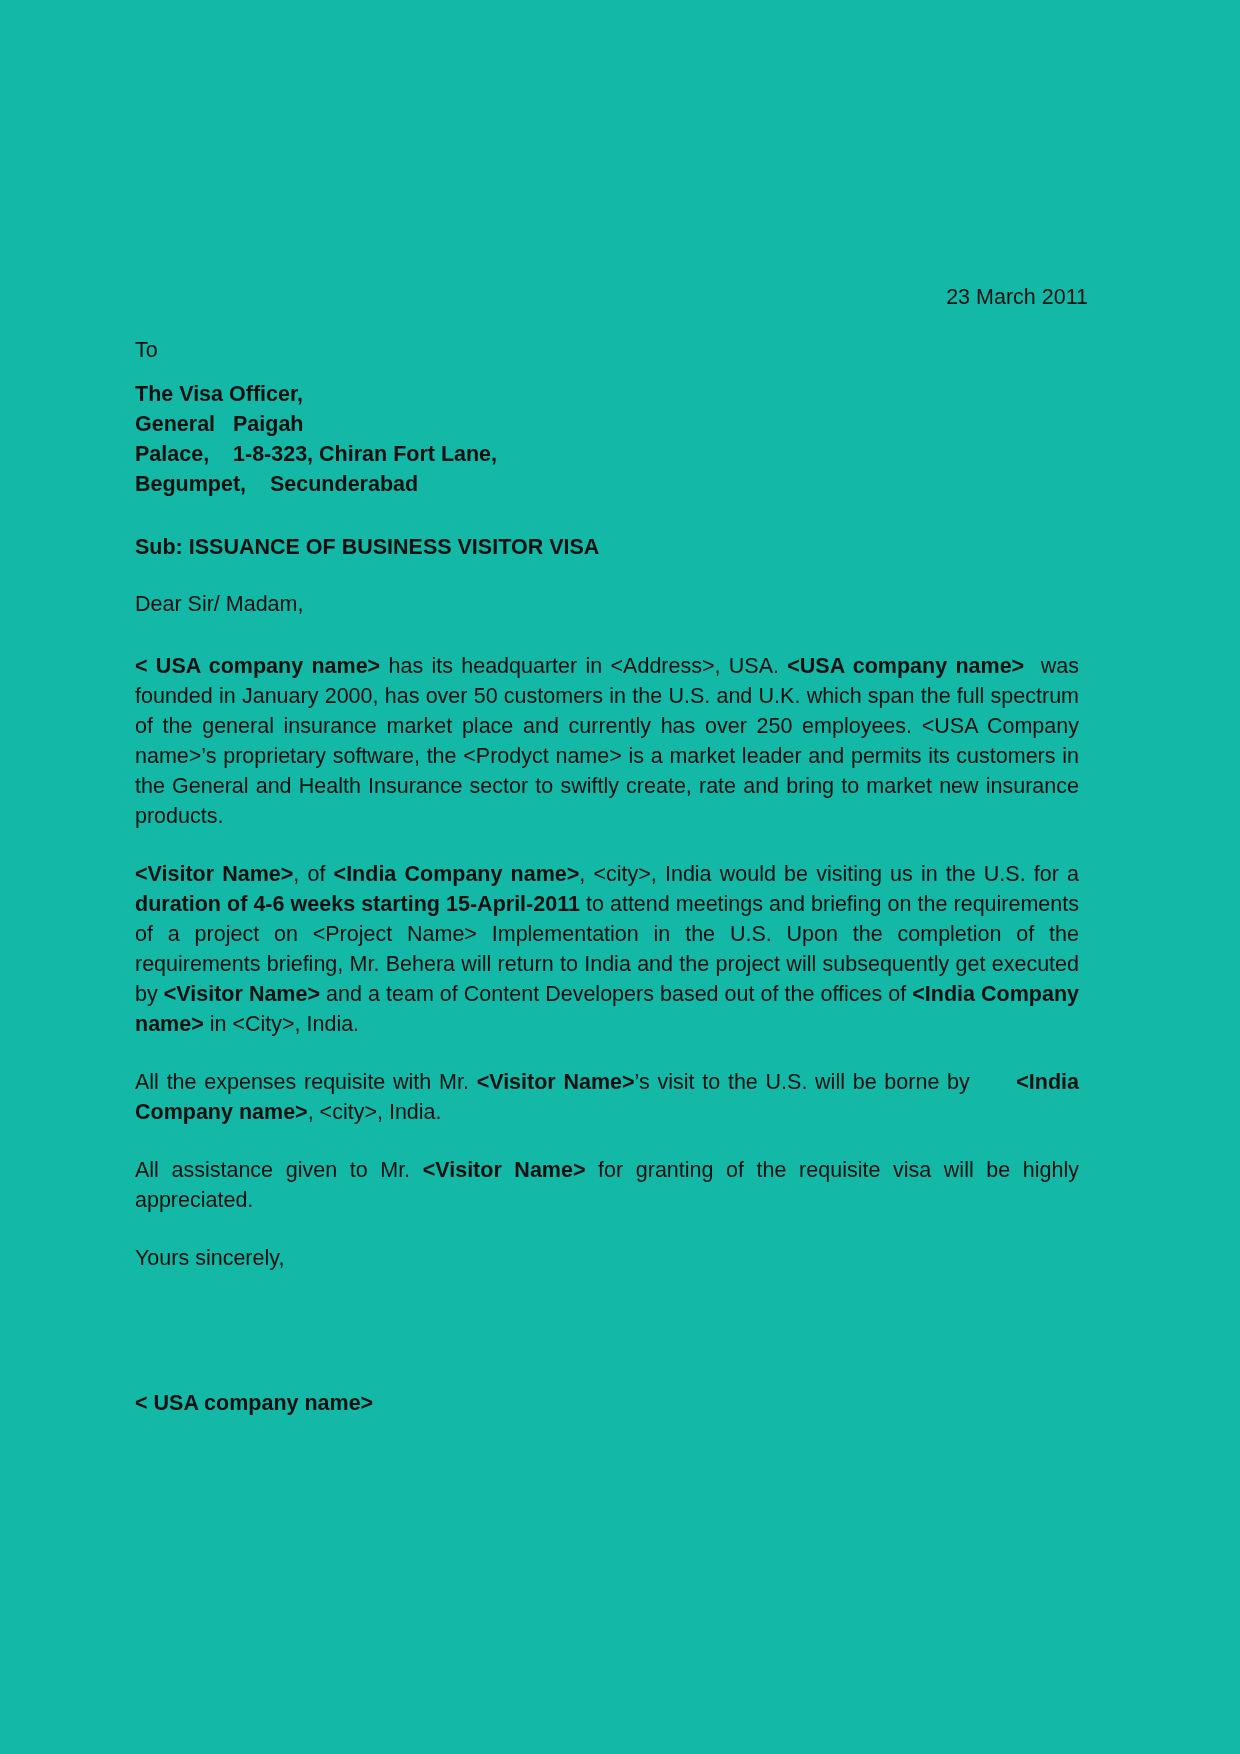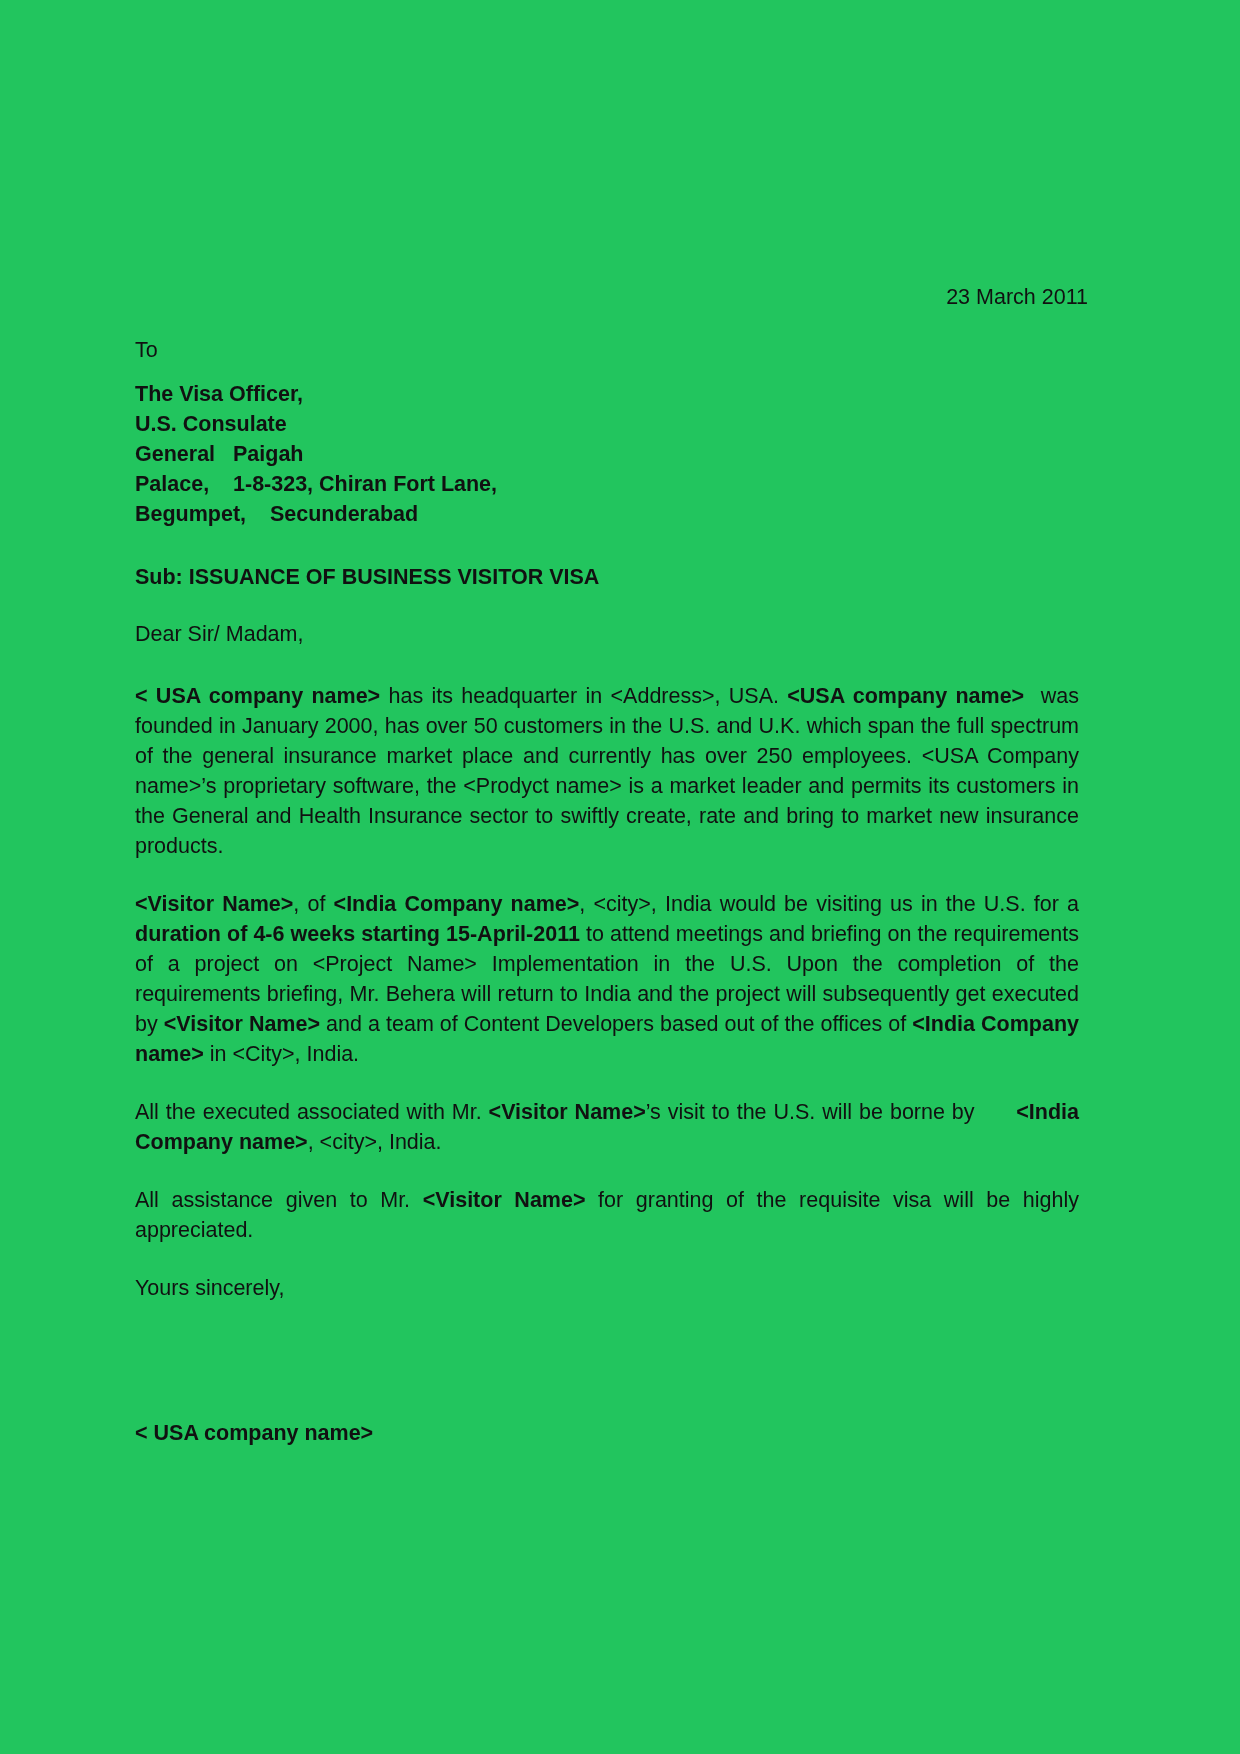--- a/index.html
+++ b/index.html
@@ -10,7 +10,7 @@
   .page {
     width: 1240px;
     height: 1754px;
-    background: #22c55e;
+    background: #14b8a6;
     color: #111111;
     font-family: "Liberation Sans", sans-serif;
     font-size: 21.5px;

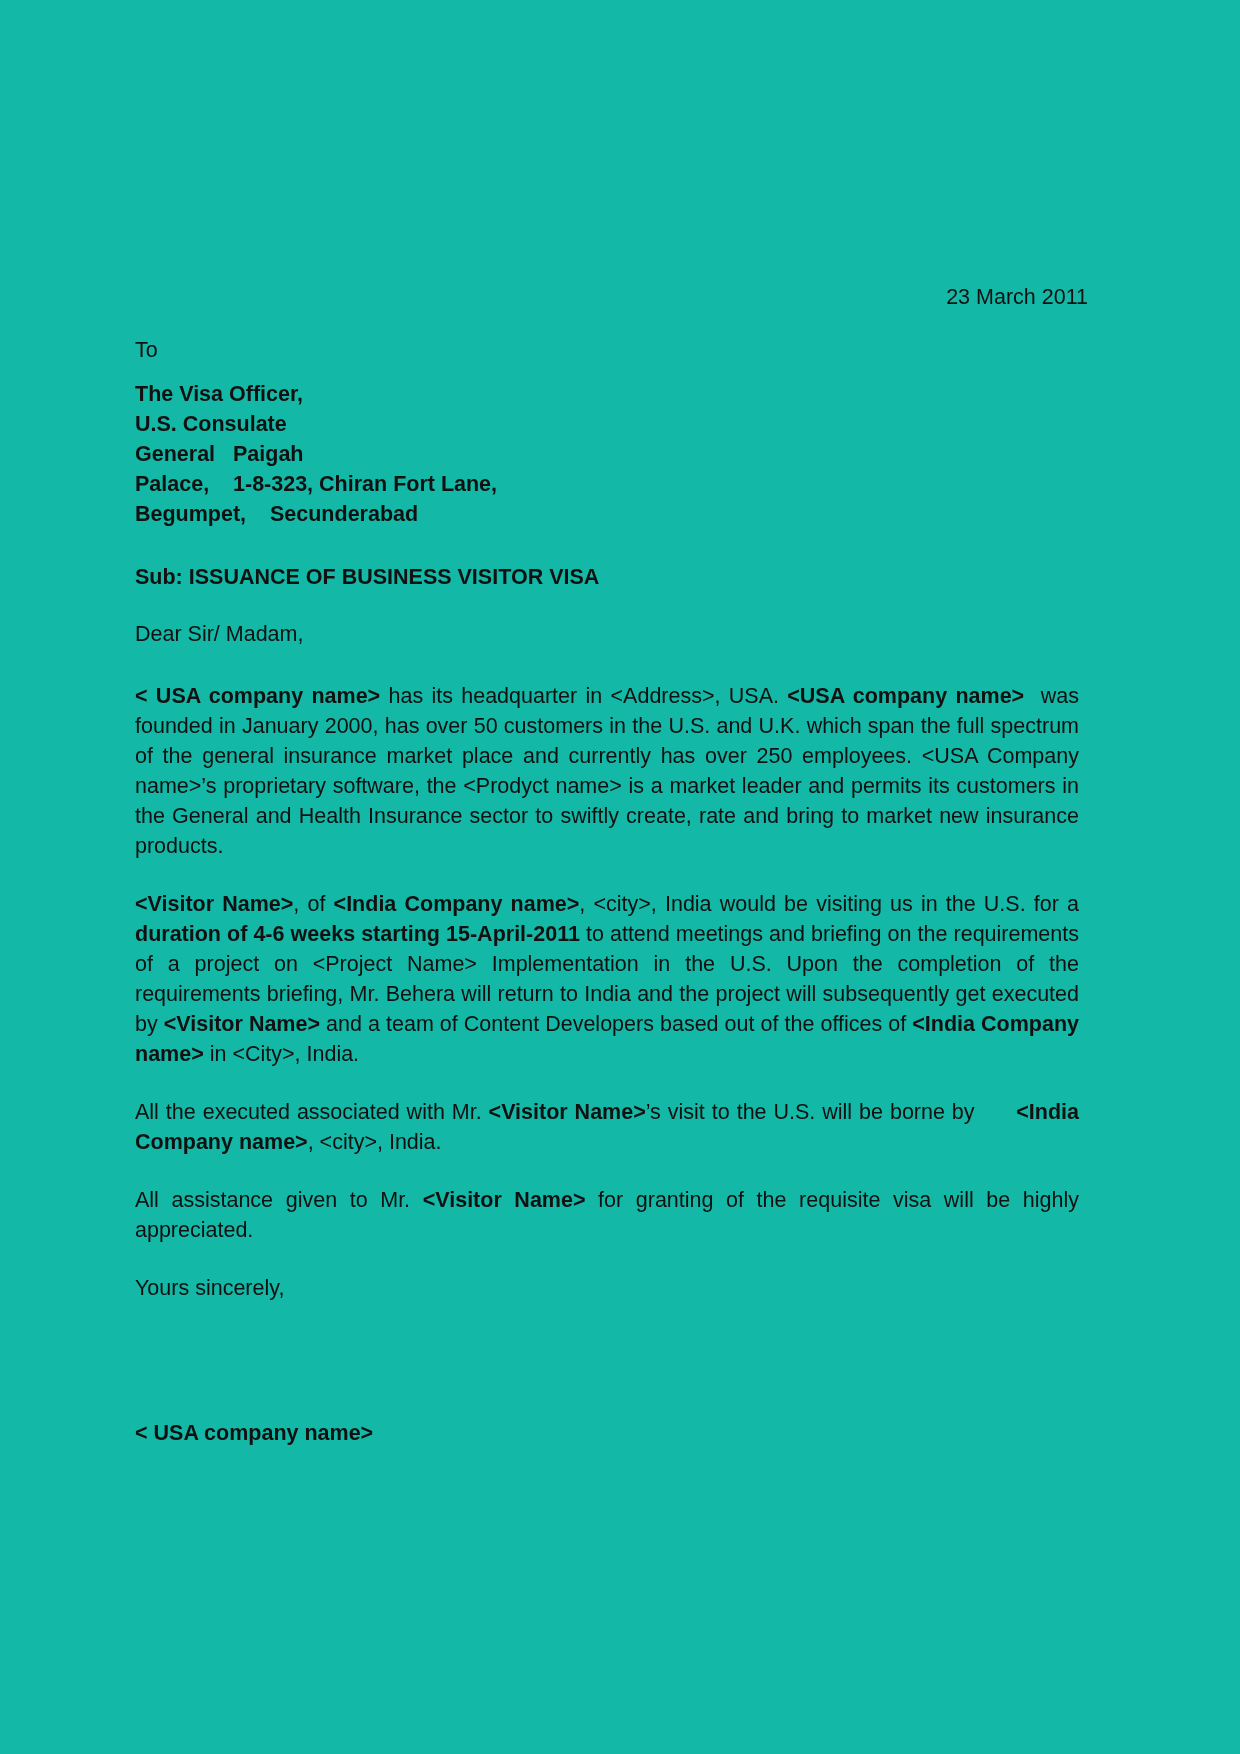--- a/index.html
+++ b/index.html
@@ -66,7 +66,6 @@
 
   <div class="recipient">
     <div class="addr-line">The Visa Officer,</div>
-    <div class="addr-line">U.S. Consulate</div>
     <div class="addr-line">General   Paigah</div>
     <div class="addr-line">Palace,    1-8-323, Chiran Fort Lane,</div>
     <div class="addr-line">Begumpet,    Secunderabad</div>

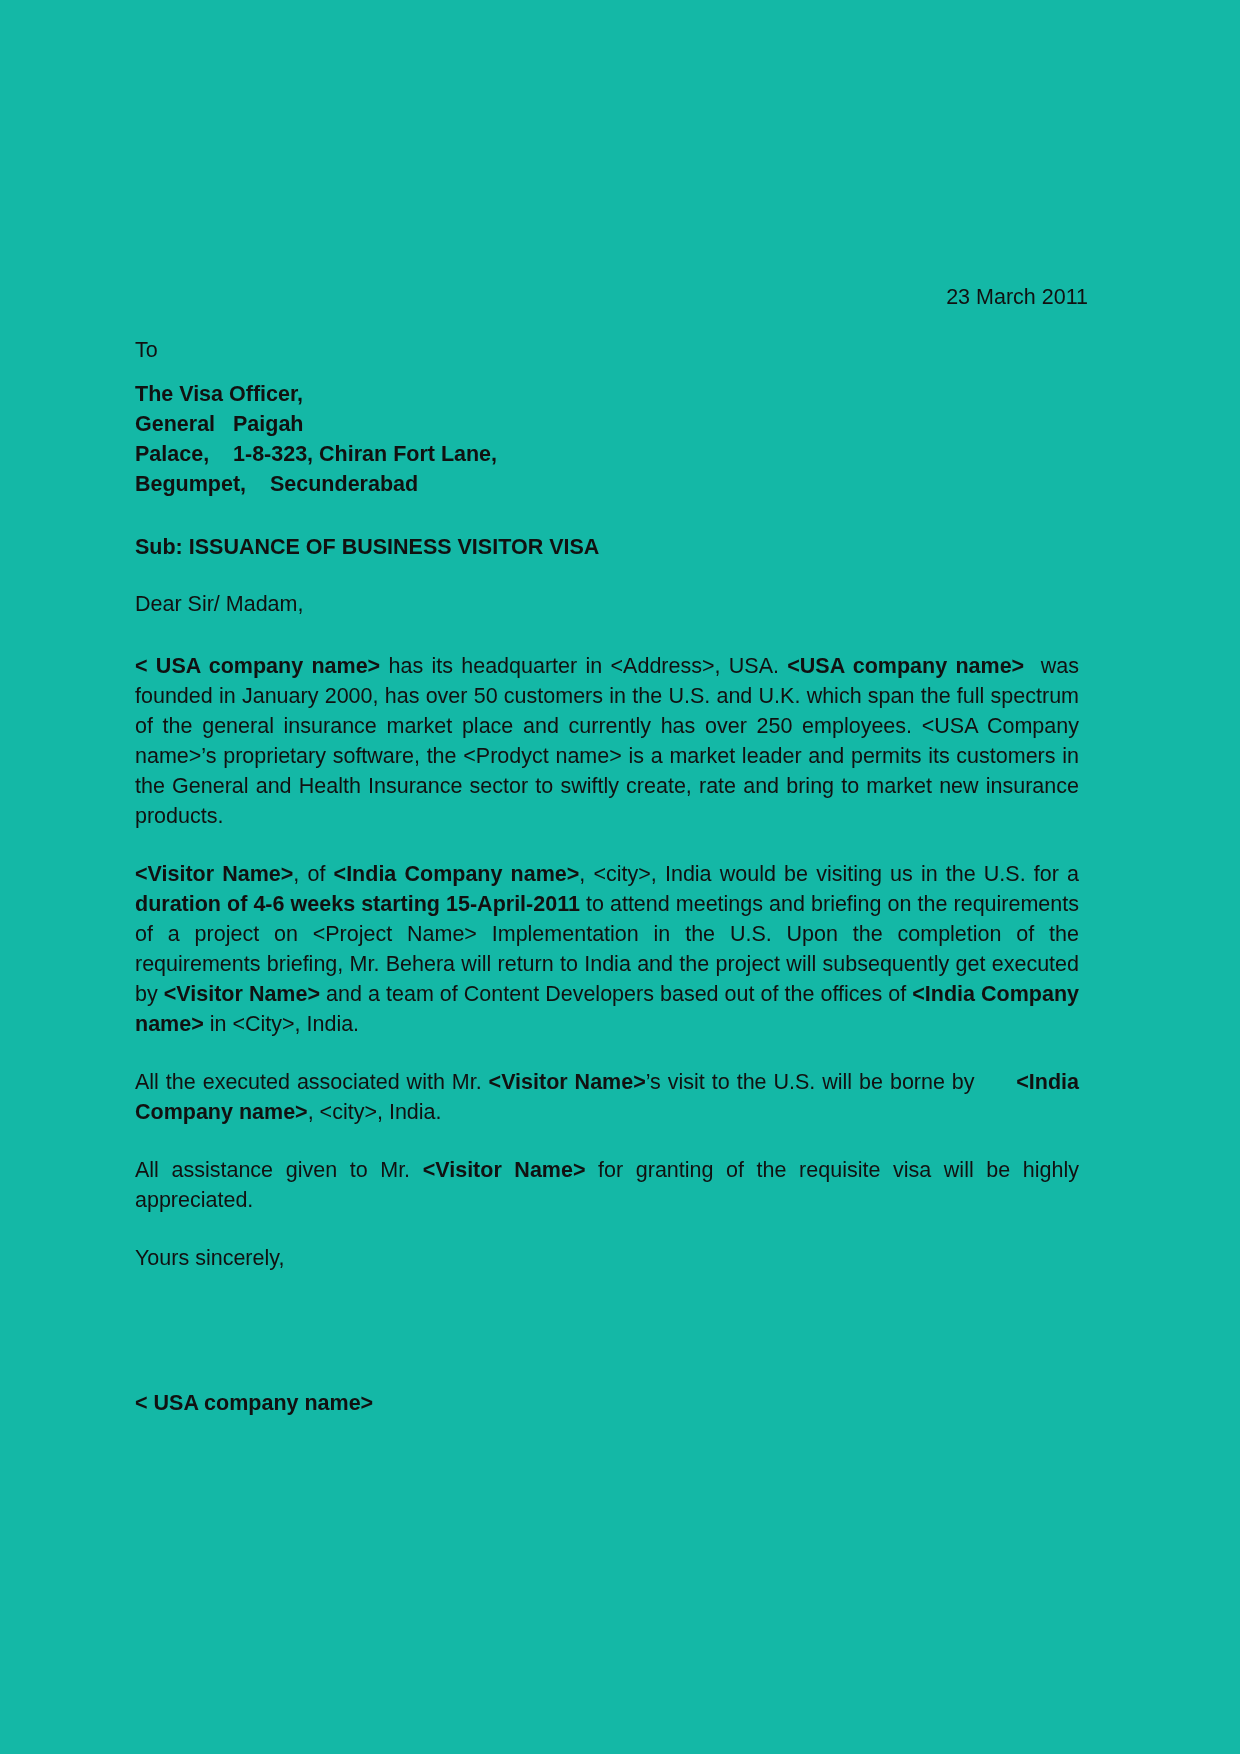--- a/index.html
+++ b/index.html
@@ -79,7 +79,7 @@
 
   <p class="body-para"><span class="b">&lt;Visitor Name&gt;</span><span>, of </span><span class="b">&lt;India Company name&gt;</span><span>, &lt;city&gt;, India would be visiting us in the U.S. for a </span><span class="b">duration of 4-6 weeks starting 15-April-2011</span><span> to attend meetings and briefing on the requirements of a project on &lt;Project Name&gt; Implementation in the U.S. Upon the completion of the requirements briefing, Mr. Behera will return to India and the project will subsequently get executed by </span><span class="b">&lt;Visitor Name&gt;</span><span> and a team of Content Developers based out of the offices of </span><span class="b">&lt;India Company name&gt;</span><span> in &lt;City&gt;, India.</span></p>
 
-  <p class="body-para"><span>All the executed associated with Mr. </span><span class="b">&lt;Visitor Name&gt;</span><span>’s visit to the U.S. will be borne by      </span><span class="b">&lt;India Company name&gt;</span><span>, &lt;city&gt;, India.</span></p>
+  <p class="body-para"><span>All the expenses requisite with Mr. </span><span class="b">&lt;Visitor Name&gt;</span><span>’s visit to the U.S. will be borne by      </span><span class="b">&lt;India Company name&gt;</span><span>, &lt;city&gt;, India.</span></p>
 
   <p class="body-para"><span>All assistance given to Mr. </span><span class="b">&lt;Visitor Name&gt;</span><span> for granting of the requisite visa will be highly appreciated.</span></p>
 

